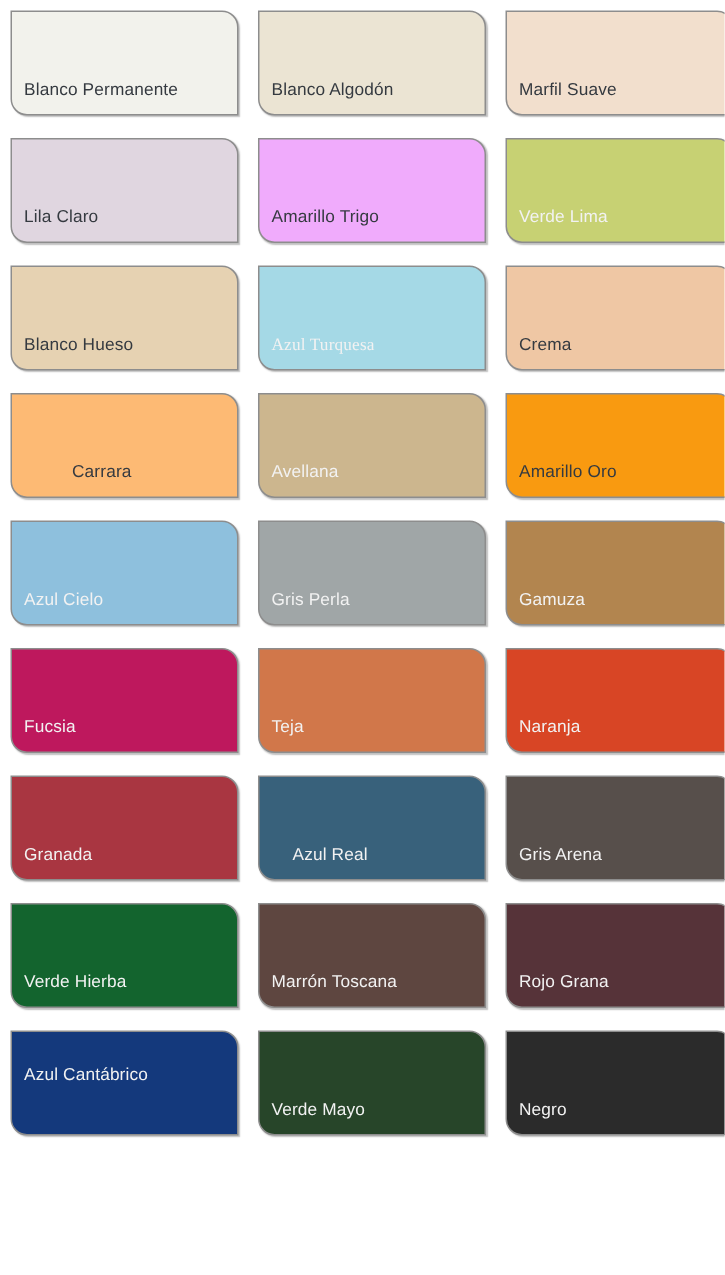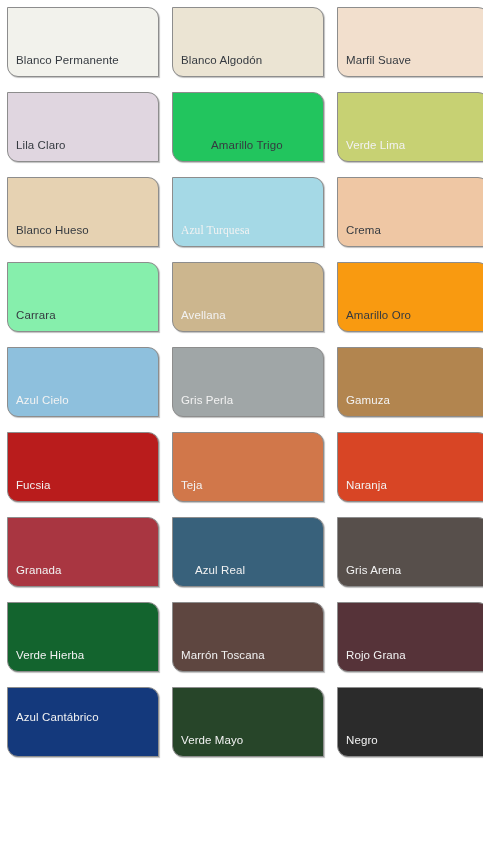--- a/index.html
+++ b/index.html
@@ -65,7 +65,7 @@
     <div class="swatch dark-text" style="background: rgb(224, 214, 224); border-color: rgb(141, 141, 141);">
       <span class="swatch-label">Lila Claro</span>
     </div>
-    <div class="swatch dark-text" style="background: #22c55e; border-color: rgb(141, 141, 141); padding-left: 30px;">
+    <div class="swatch dark-text" style="background: #f0abfc; border-color: rgb(141, 141, 141);">
       <span class="swatch-label">Amarillo Trigo</span>
     </div>
     <div class="swatch light-text" style="background: rgb(199, 209, 115); border-color: rgb(141, 141, 141);">

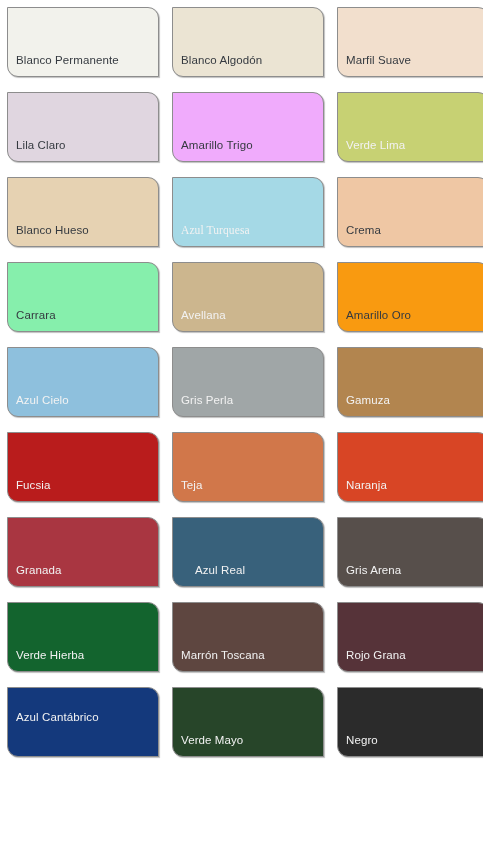--- a/index.html
+++ b/index.html
@@ -80,7 +80,7 @@
     <div class="swatch dark-text" style="background: rgb(239, 199, 164); border-color: rgb(141, 141, 141);">
       <span class="swatch-label">Crema</span>
     </div>
-    <div class="swatch dark-text" style="background: #86efac; border-color: rgb(141, 141, 141);">
+    <div class="swatch dark-text" style="background: #fdba74; border-color: rgb(141, 141, 141); padding-left: 32px;">
       <span class="swatch-label">Carrara</span>
     </div>
     <div class="swatch light-text" style="background: rgb(204, 182, 142); border-color: rgb(141, 141, 141);">

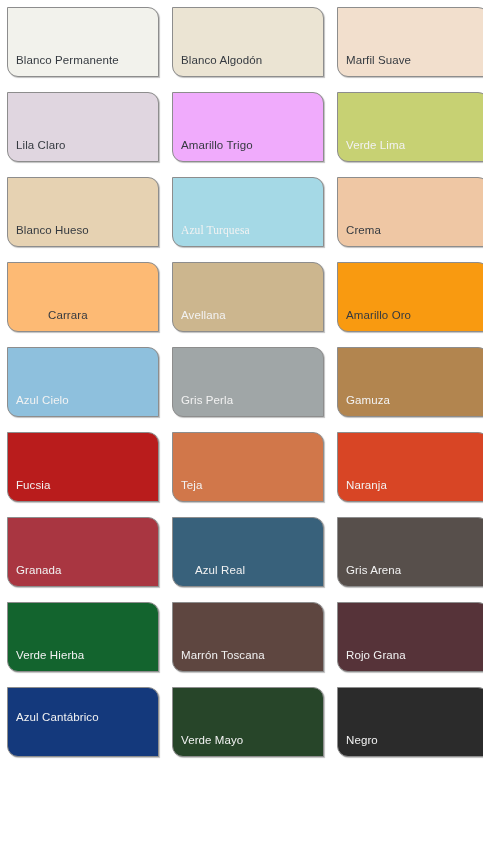--- a/index.html
+++ b/index.html
@@ -98,7 +98,7 @@
     <div class="swatch light-text" style="background: rgb(178, 133, 79); border-color: rgb(141, 141, 141);">
       <span class="swatch-label">Gamuza</span>
     </div>
-    <div class="swatch light-text" style="background: #b91c1c; border-color: rgb(141, 141, 141); align-items: flex-end;">
+    <div class="swatch light-text" style="background: #be185d; border-color: rgb(141, 141, 141); align-items: flex-end;">
       <span class="swatch-label">Fucsia</span>
     </div>
     <div class="swatch light-text" style="background: rgb(209, 119, 74); border-color: rgb(141, 141, 141);">

